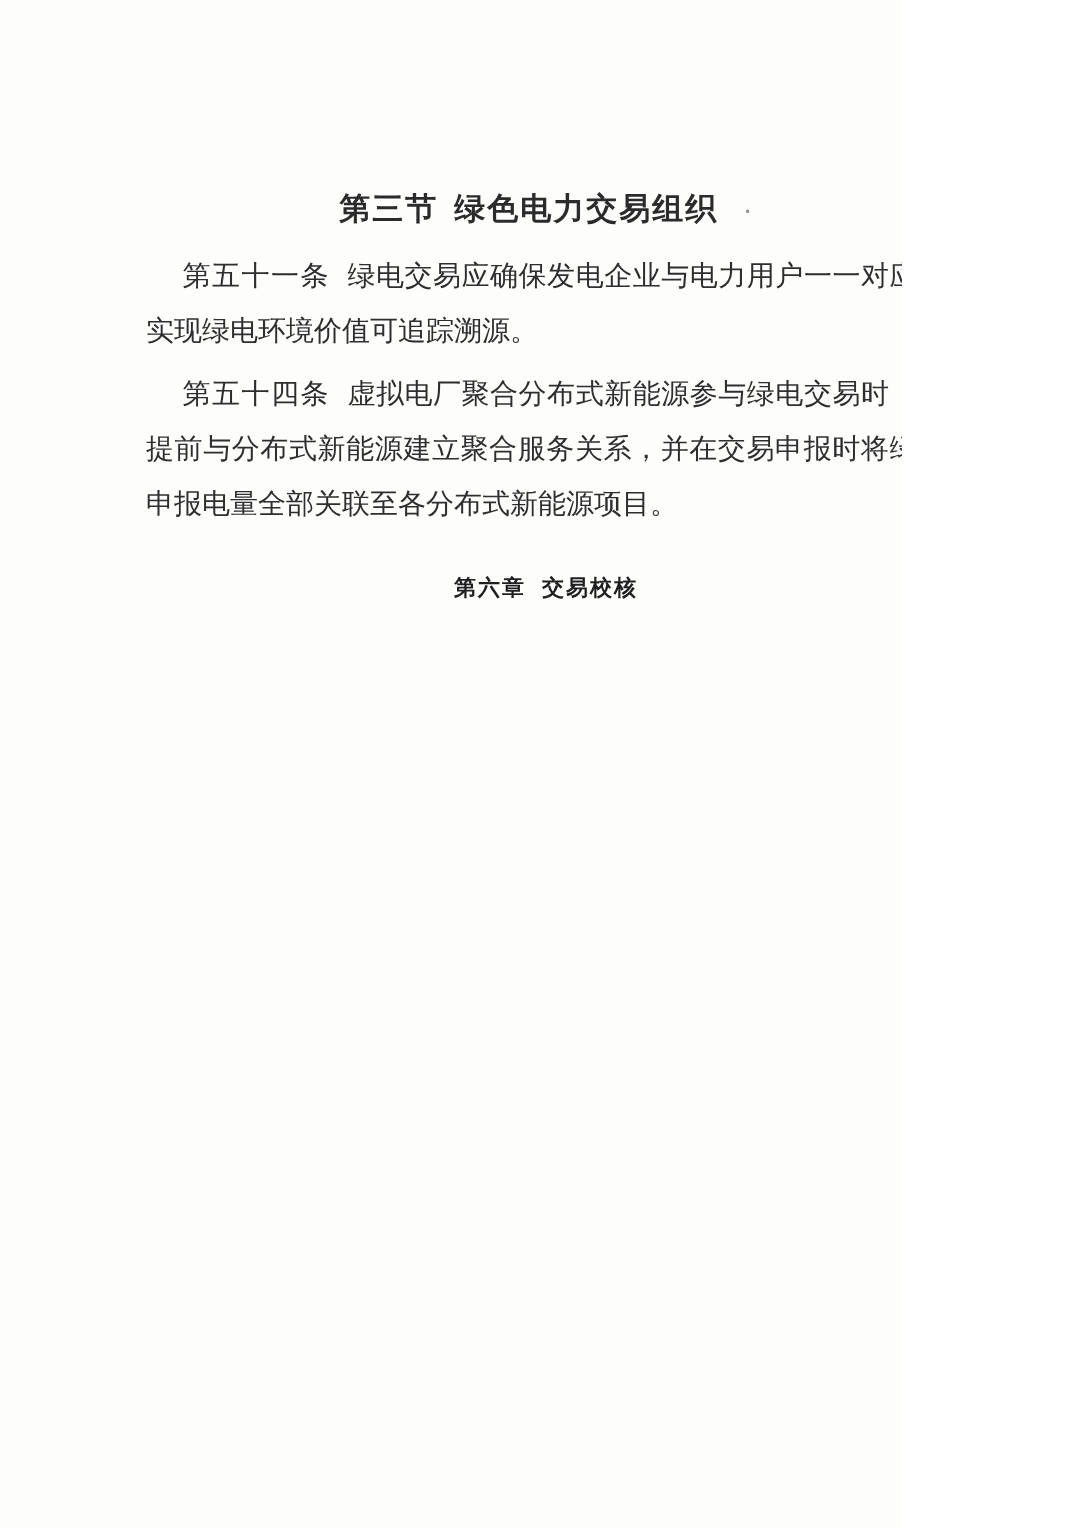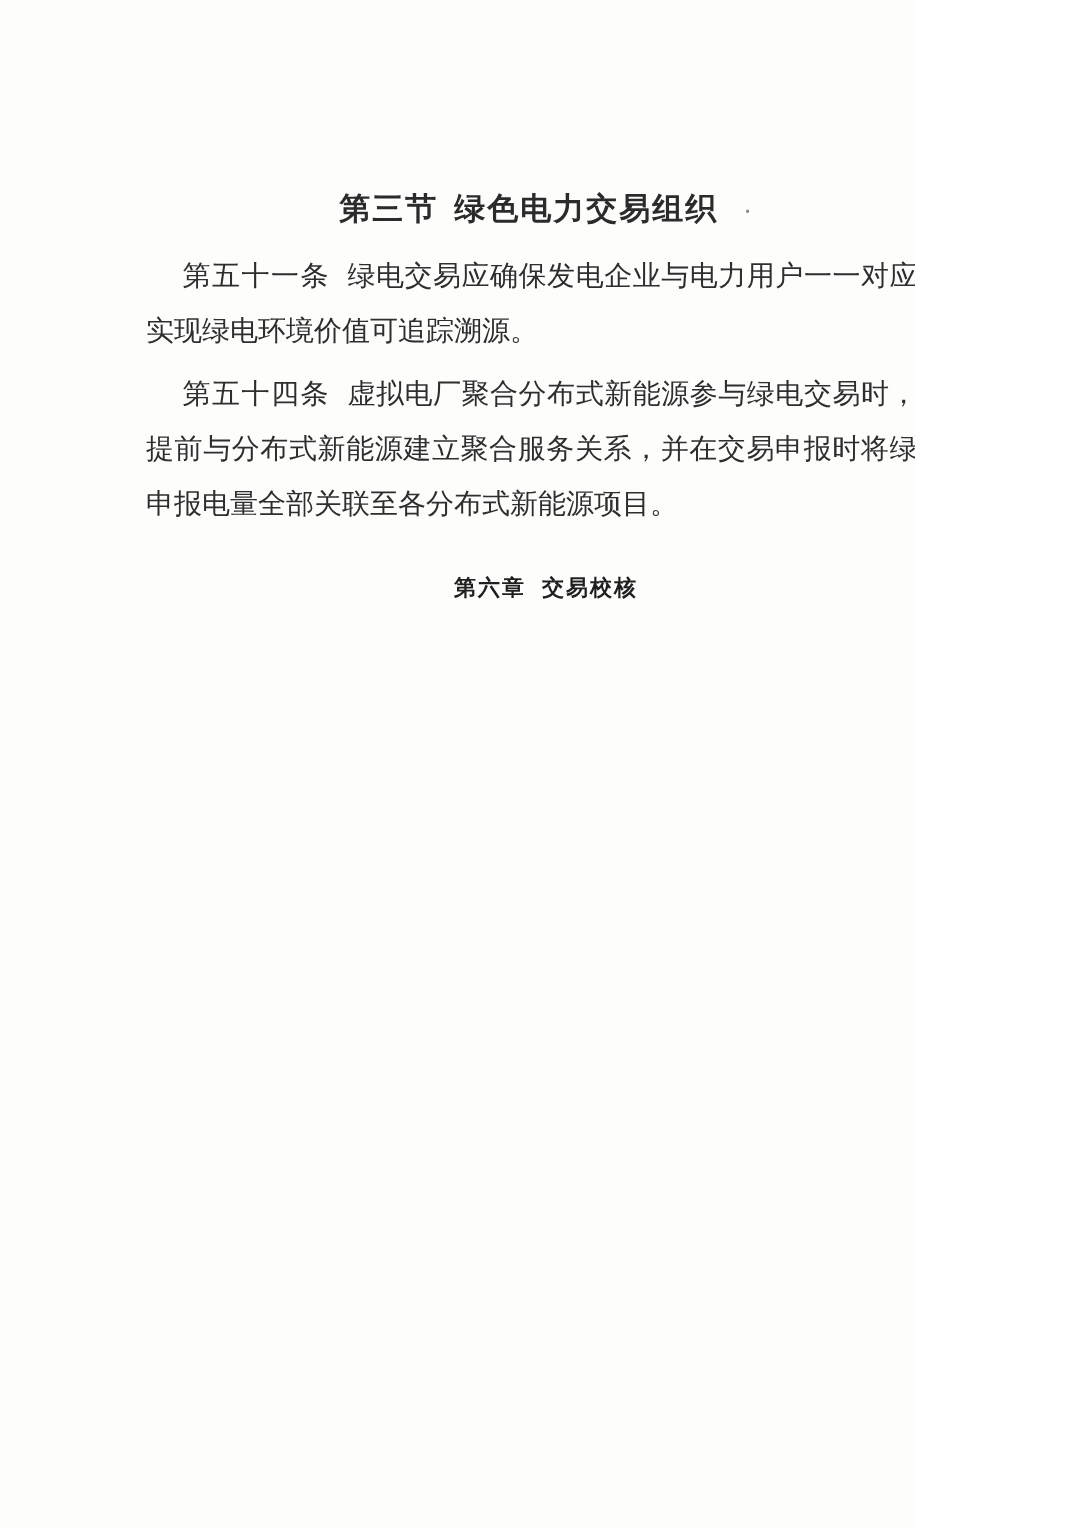--- a/index.html
+++ b/index.html
@@ -15,7 +15,6 @@
     overflow: hidden;
     font-family: "Liberation Serif", serif;
     color: #2e2e2e;
-    padding-left: 13px;
   }
   .content {
     position: absolute;

